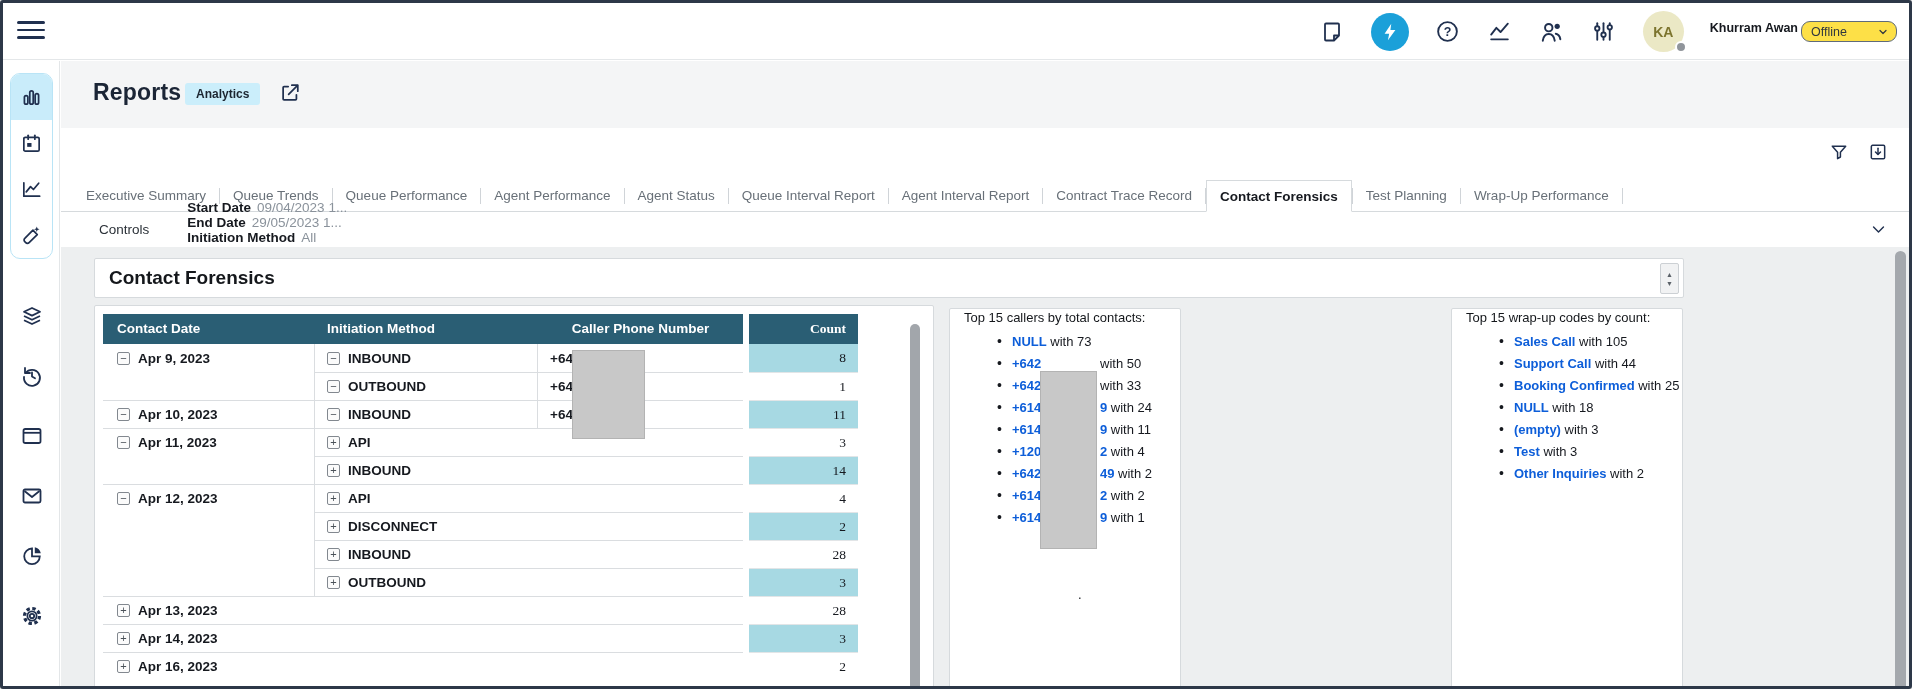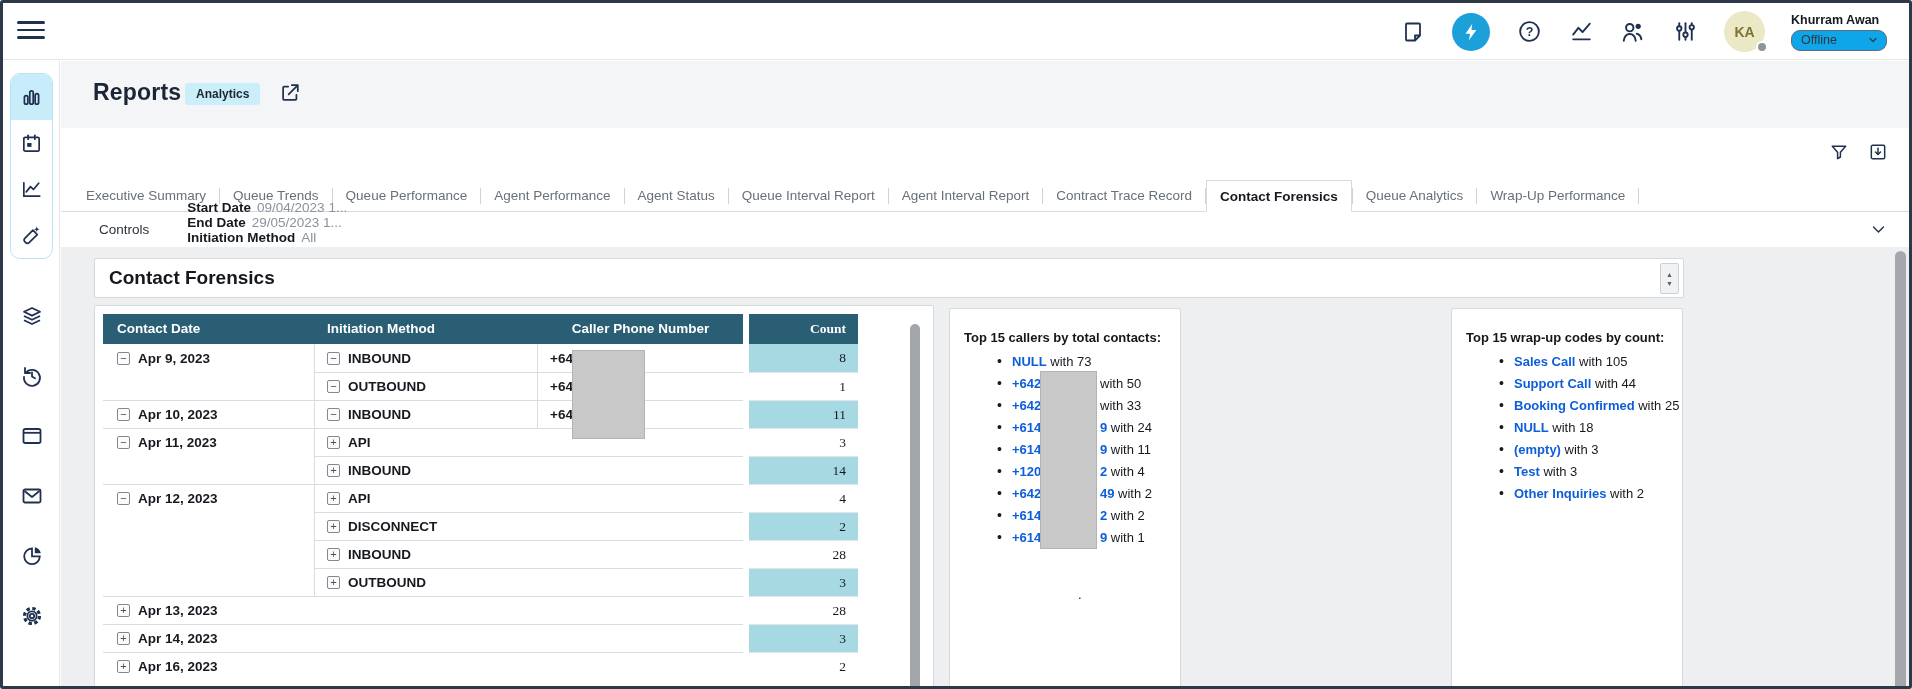--- a/index.html
+++ b/index.html
@@ -22,7 +22,7 @@
   .avatar-wrap{position:relative; width:41px; height:41px;}
   .avatar{width:41px; height:41px; border-radius:50%; background:#ebe8c5; color:#7c742e; font-weight:bold; font-size:14px; display:flex; align-items:center; justify-content:center;}
   .status-dot{position:absolute; right:-3px; bottom:-1px; width:12px; height:12px; border-radius:50%; background:#90959b; border:2px solid #fff;}
-  .user-block{display:flex; flex-direction:column; gap:3px; min-width:106px;}
+  .user-block{display:flex; gap:3px; min-width:106px;}
   .user-name{font-size:12.5px; font-weight:bold; color:var(--ink);}
   .status-select{display:flex; align-items:center; justify-content:space-between; width:96px; height:21px; border:1px solid #5f6b7a; border-radius:9px; padding:0 7px 0 9px; font-size:12.5px; color:#30373f; cursor:pointer; background:#0ea5e9;}
 

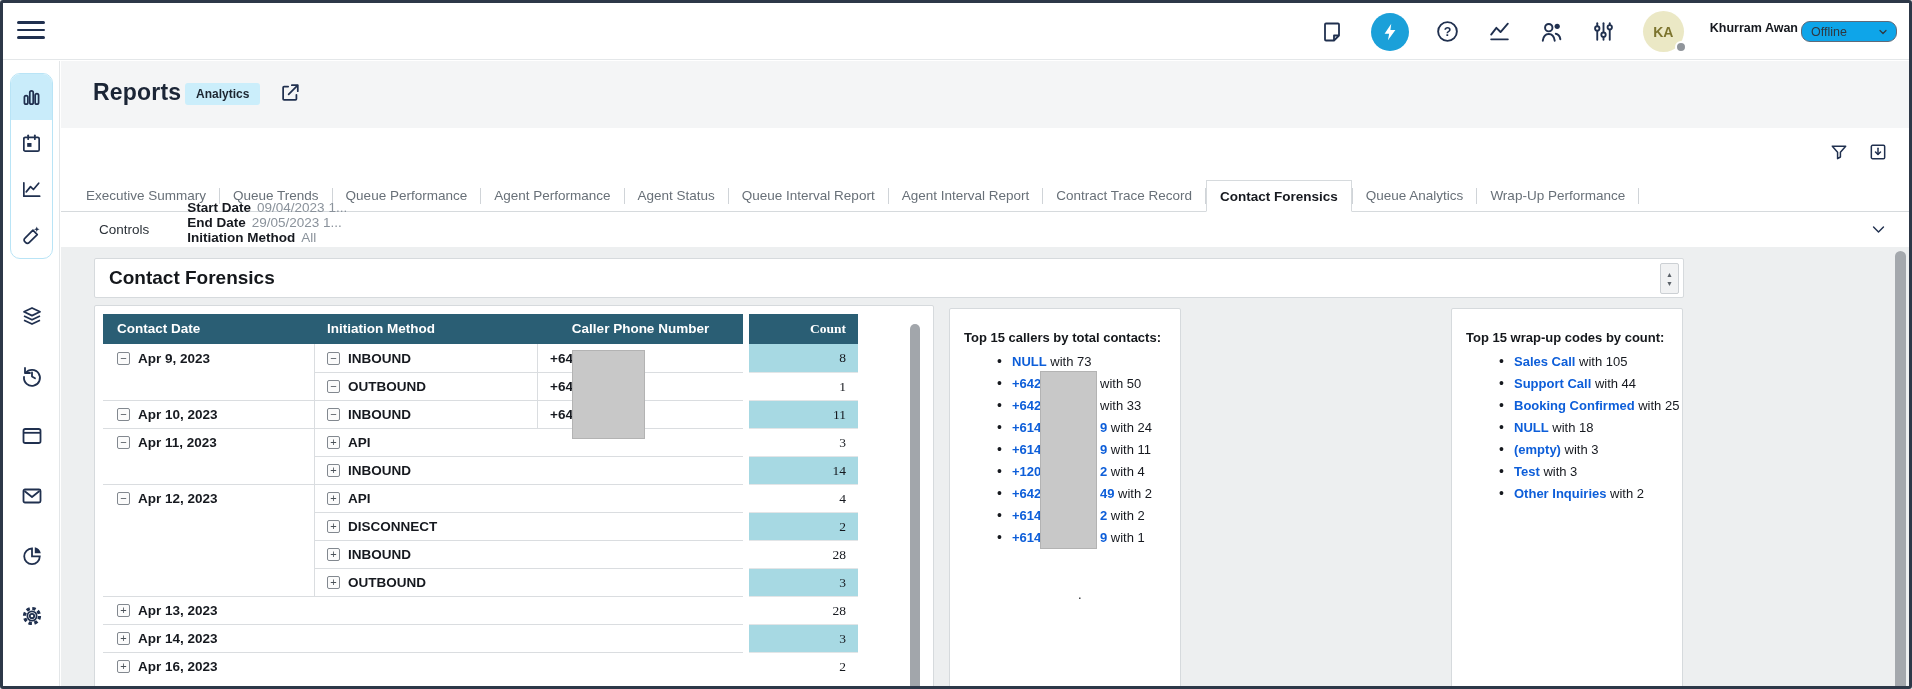--- a/index.html
+++ b/index.html
@@ -24,7 +24,7 @@
   .status-dot{position:absolute; right:-3px; bottom:-1px; width:12px; height:12px; border-radius:50%; background:#90959b; border:2px solid #fff;}
   .user-block{display:flex; gap:3px; min-width:106px;}
   .user-name{font-size:12.5px; font-weight:bold; color:var(--ink);}
-  .status-select{display:flex; align-items:center; justify-content:space-between; width:96px; height:21px; border:1px solid #5f6b7a; border-radius:9px; padding:0 7px 0 9px; font-size:12.5px; color:#30373f; cursor:pointer; background:#0ea5e9;}
+  .status-select{display:flex; align-items:center; justify-content:space-between; width:96px; height:21px; border:1px solid #5f6b7a; border-radius:9px; padding:0 7px 0 9px; font-size:12.5px; color:#30373f; cursor:pointer; background:#fde047;}
 
   
   .sidebar{position:absolute; left:0; top:58px; bottom:0; width:57px; background:#fff; border-right:1px solid #e3e6e8;}

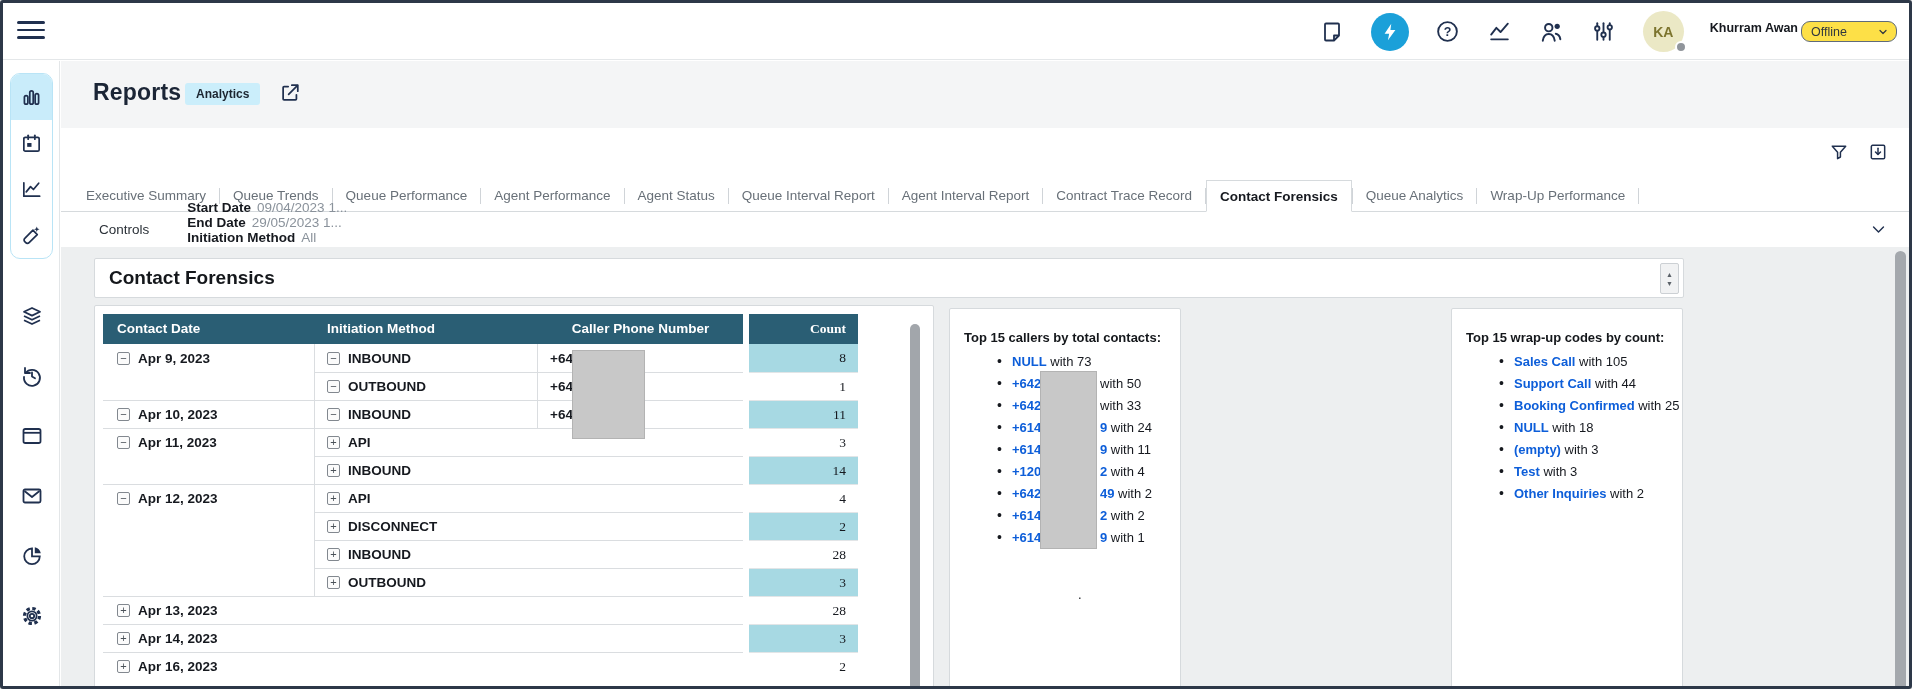--- a/index.html
+++ b/index.html
@@ -298,7 +298,7 @@
           <span class="tabsep"></span>
           <div class="tab active">Contact Forensics</div>
           <span class="tabsep"></span>
-          <div class="tab">Queue Analytics</div>
+          <div class="tab">Test Planning</div>
           <span class="tabsep"></span>
           <div class="tab">Wrap-Up Performance</div>
           <span class="tabsep"></span>

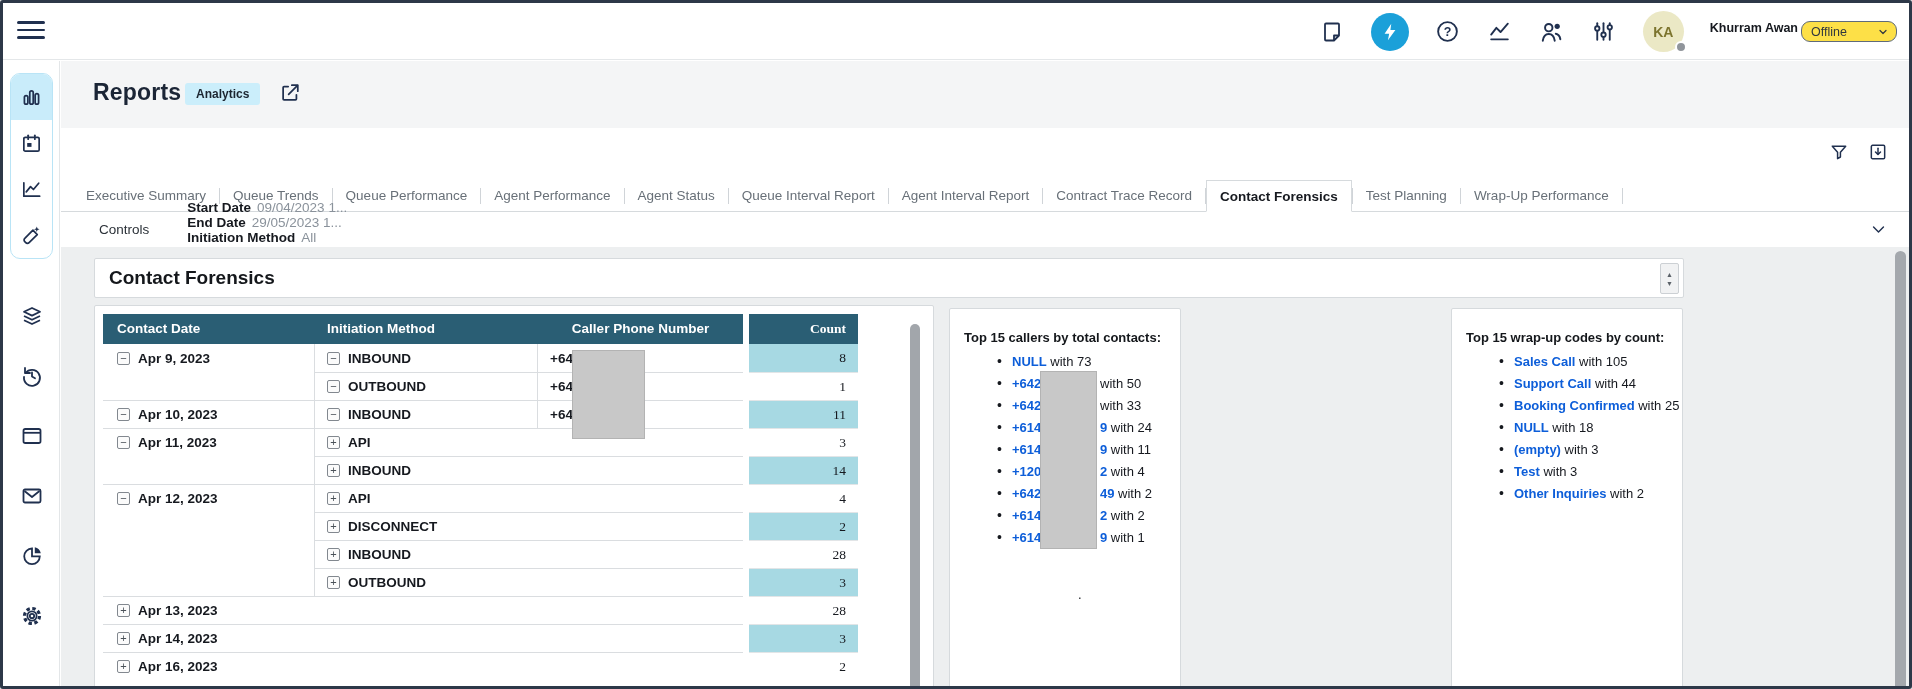--- a/index.html
+++ b/index.html
@@ -93,7 +93,7 @@
   
   .panel{position:absolute; top:61px; width:232px; height:382px; background:#fff; border:1px solid var(--border); border-radius:2px; overflow:hidden;}
   .panel.p1{left:888px;} .panel.p2{left:1140px;} .panel.p3{left:1390px;}
-  .panel-title{margin:21px 14px 0; font-size:13px; font-weight:bold; color:#14171b;}
+  .panel-title{margin:1px 14px 0; font-size:13px; font-weight:normal; color:#14171b;}
   .plist{list-style:none; margin-top:8px;}
   .plist li{position:relative; padding-left:62px; height:22px; font-size:13px; color:var(--ink); line-height:17px; white-space:nowrap;}
   .plist li::before{content:"•"; position:absolute; left:47px; top:0; font-size:14px; color:var(--ink);}

